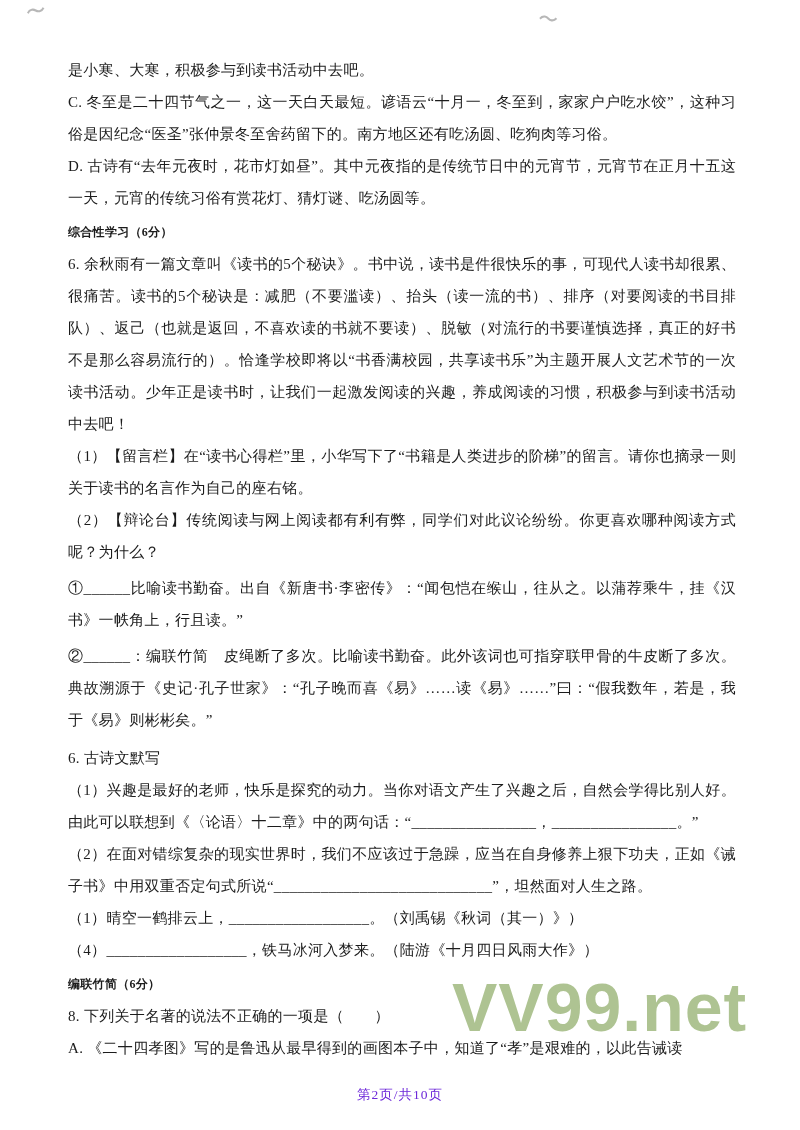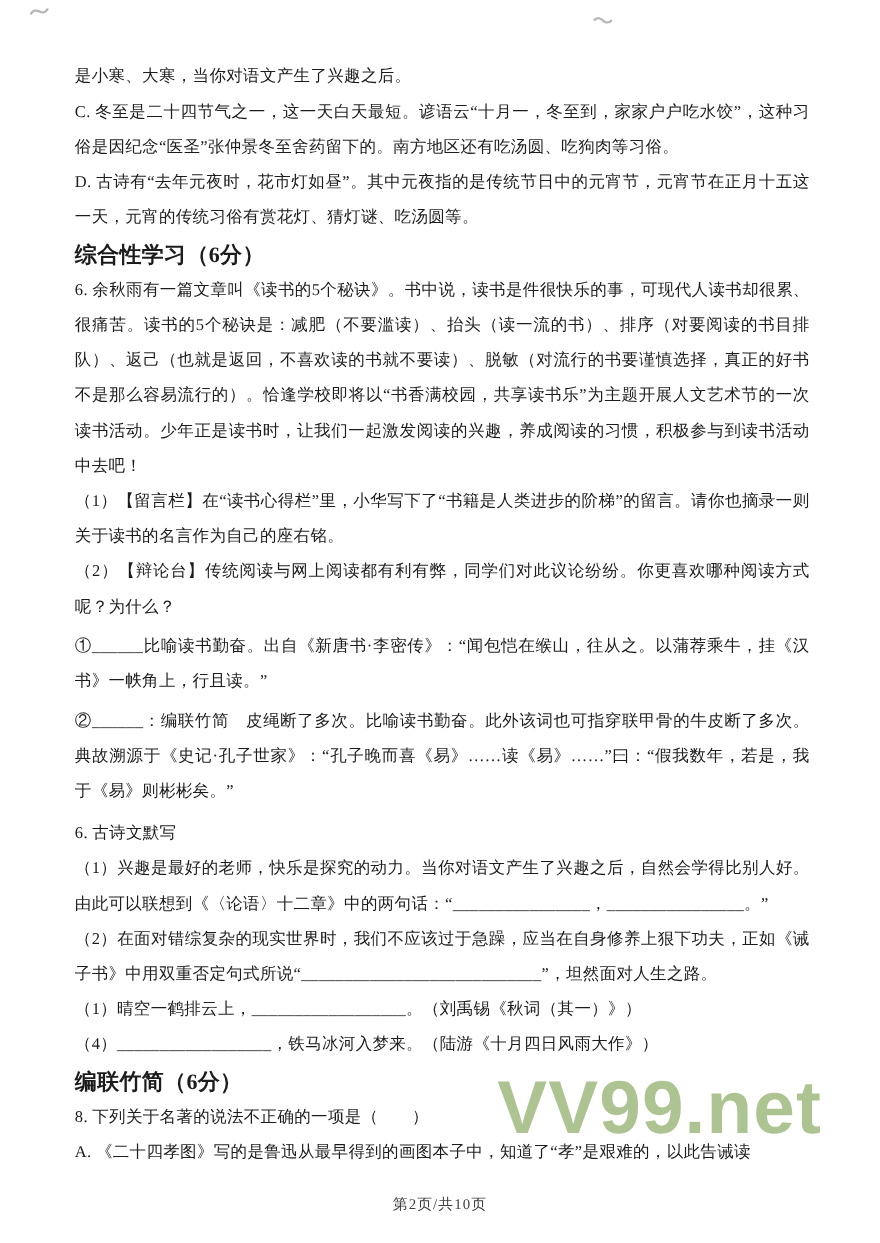--- a/index.html
+++ b/index.html
@@ -88,7 +88,7 @@
   <span class="scan-mark scan-mark-2">〜</span>
 
   <div class="content">
-    <p class="para">是小寒、大寒，当你对语文产生了兴趣之后。</p>
+    <p class="para">是小寒、大寒，积极参与到读书活动中去吧。</p>
     <p class="para">C. 冬至是二十四节气之一，这一天白天最短。谚语云“十月一，冬至到，家家户户吃水饺”，这种习俗是因纪念“医圣”张仲景冬至舍药留下的。南方地区还有吃汤圆、吃狗肉等习俗。</p>
     <p class="para">D. 古诗有“去年元夜时，花市灯如昼”。其中元夜指的是传统节日中的元宵节，元宵节在正月十五这一天，元宵的传统习俗有赏花灯、猜灯谜、吃汤圆等。</p>
     <p class="para sec-heading">综合性学习（6分）</p>

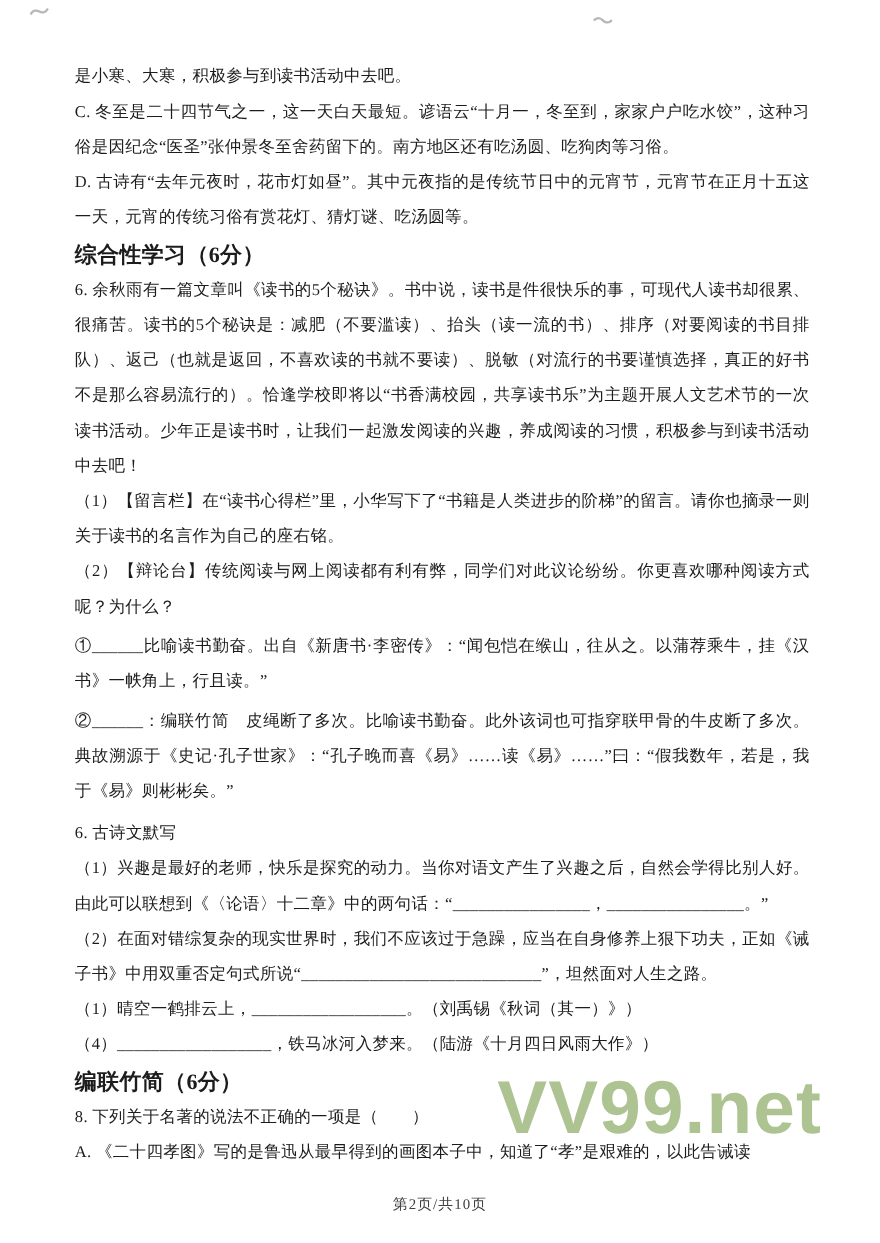--- a/index.html
+++ b/index.html
@@ -36,7 +36,7 @@
   }
   .sec-heading {
     font-weight: bold;
-    font-size: 20px;
+    font-size: 12px;
     margin-top: 2px;
   }
   .space-above {

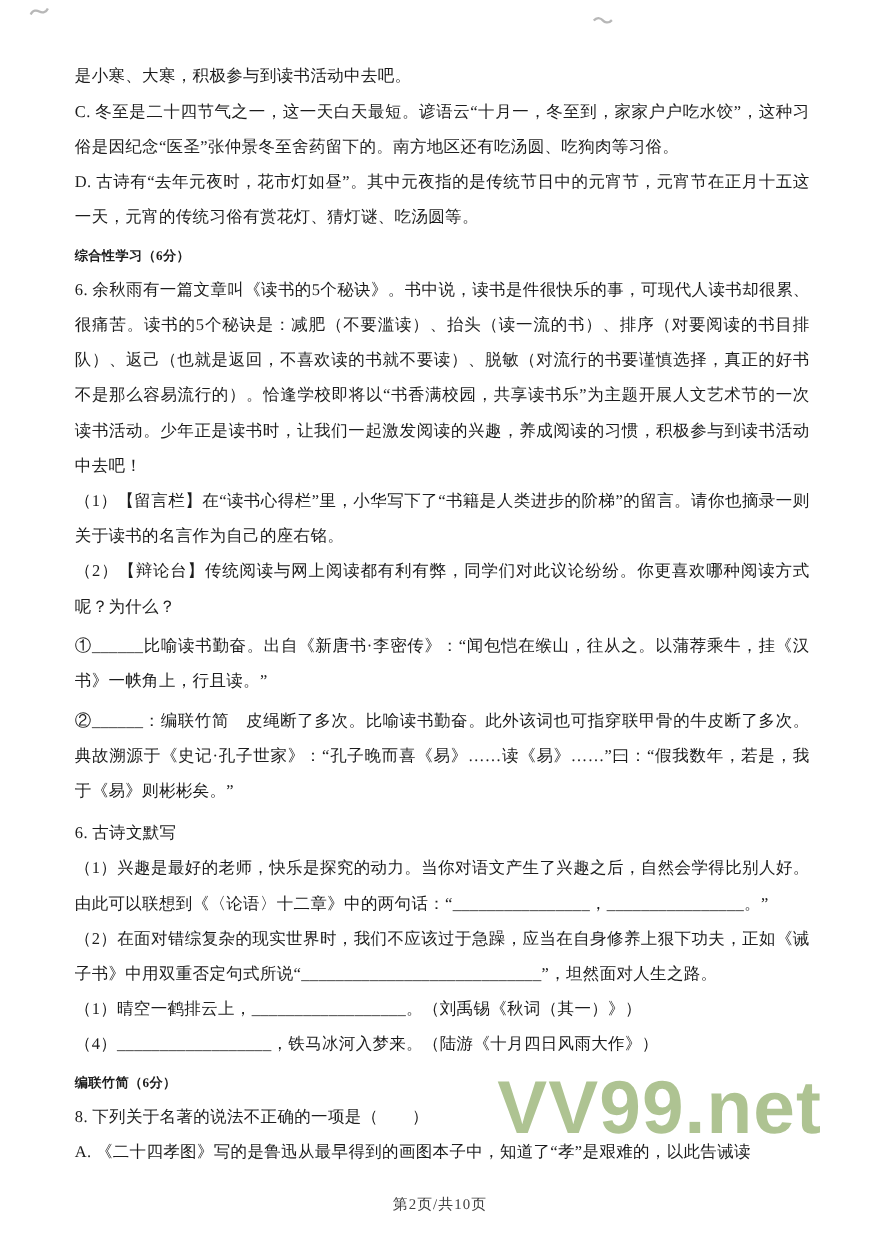--- a/index.html
+++ b/index.html
@@ -52,7 +52,7 @@
     width: 100%;
     text-align: center;
     font-size: 13.5px;
-    color: #404040;
+    color: #6d28d9;
     letter-spacing: 1px;
   }
   .watermark {

